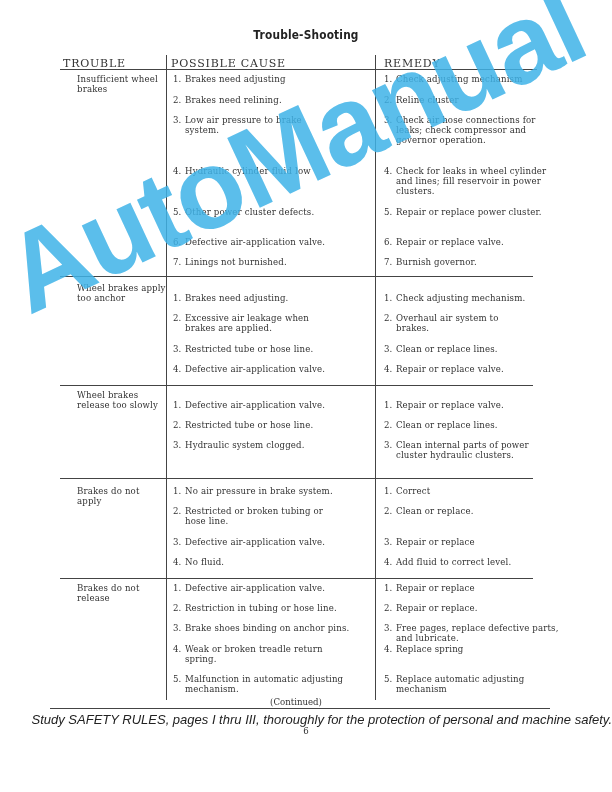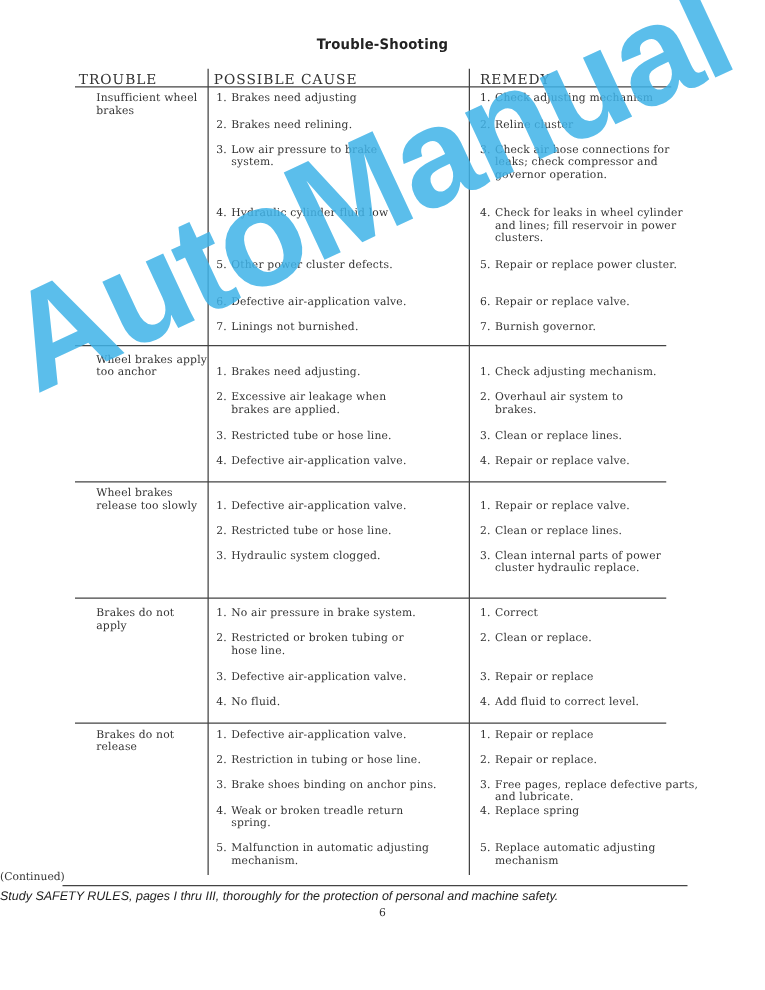--- a/index.html
+++ b/index.html
@@ -165,7 +165,7 @@
   </div>
 <div class="cell remedy item" style="top:440px; width:150px">
     <span class="num">3.</span>
-    <span class="txt">Clean internal parts of power cluster hydraulic replace.</span>
+    <span class="txt">Clean internal parts of power cluster hydraulic clusters.</span>
   </div>
 
 <div class="cell trouble" style="top:486px; width:80px">Brakes do not apply</div>

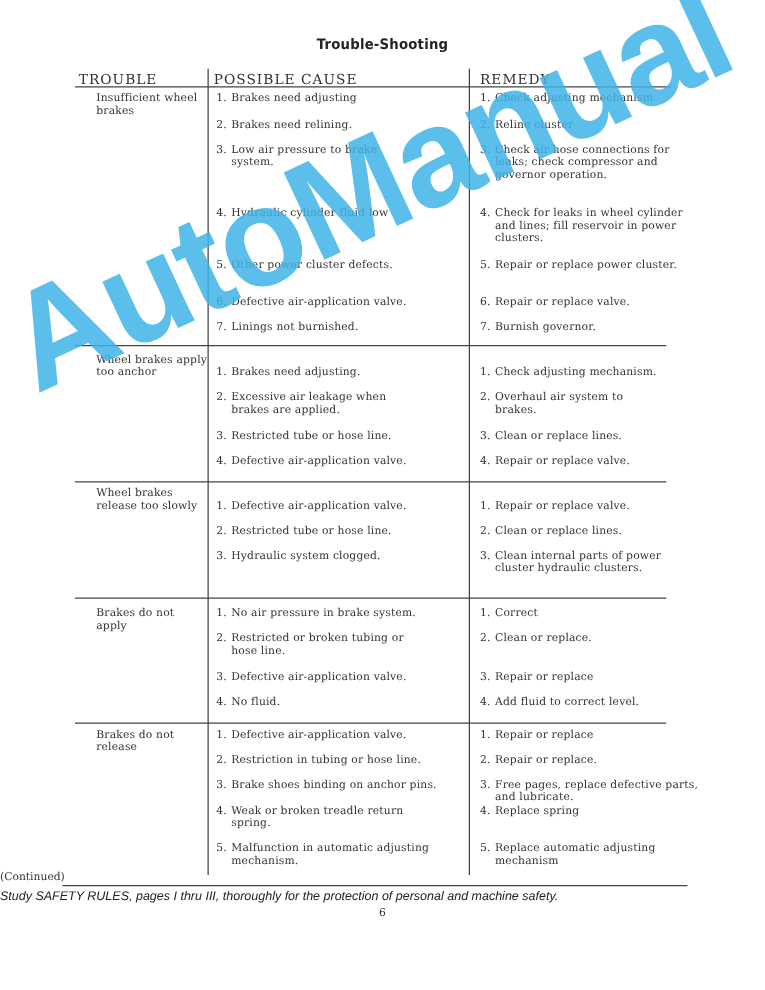--- a/index.html
+++ b/index.html
@@ -15,7 +15,7 @@
   .num { display:inline-block; width:12px; }
   .item { display:flex; }
   .item .txt { flex:1; }
-  .continued { position:absolute; top:697px; left:0; width:592px; font-size:8.6px; color:#333; }
+  .continued { position:absolute; top:697px; left:0; width:592px; text-align:center; font-size:8.6px; color:#333; }
   .footer { position:absolute; top:712px; left:0; width:612px; text-align:left; font-family:"Liberation Sans", sans-serif; font-style:italic; font-size:10px; color:#222; }
   .pagenum { position:absolute; top:726px; left:0; width:612px; text-align:center; font-size:8.6px; color:#333; }
   .watermark { position:absolute; left:40px; top:250px; font-family:"Liberation Sans", sans-serif; font-weight:bold; font-size:112px; color:#3fb3e8; opacity:0.85; transform:rotate(-25deg); transform-origin:left bottom; white-space:nowrap; letter-spacing:-2px; pointer-events:none; top:210px; }

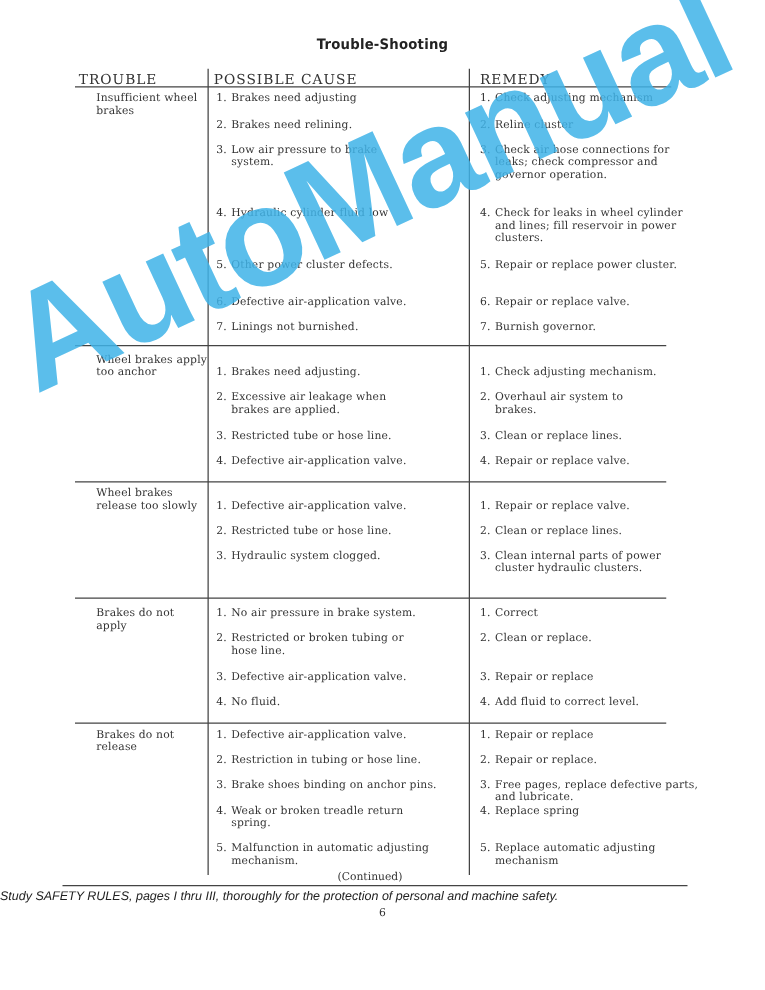--- a/index.html
+++ b/index.html
@@ -16,7 +16,7 @@
   .item { display:flex; }
   .item .txt { flex:1; }
   .continued { position:absolute; top:697px; left:0; width:592px; text-align:center; font-size:8.6px; color:#333; }
-  .footer { position:absolute; top:712px; left:0; width:612px; text-align:left; font-family:"Liberation Sans", sans-serif; font-style:italic; font-size:10px; color:#222; }
+  .footer { position:absolute; top:712px; left:0; width:612px; text-align:right; font-family:"Liberation Sans", sans-serif; font-style:italic; font-size:13px; color:#222; }
   .pagenum { position:absolute; top:726px; left:0; width:612px; text-align:center; font-size:8.6px; color:#333; }
   .watermark { position:absolute; left:40px; top:250px; font-family:"Liberation Sans", sans-serif; font-weight:bold; font-size:112px; color:#3fb3e8; opacity:0.85; transform:rotate(-25deg); transform-origin:left bottom; white-space:nowrap; letter-spacing:-2px; pointer-events:none; top:210px; }
 </style>

